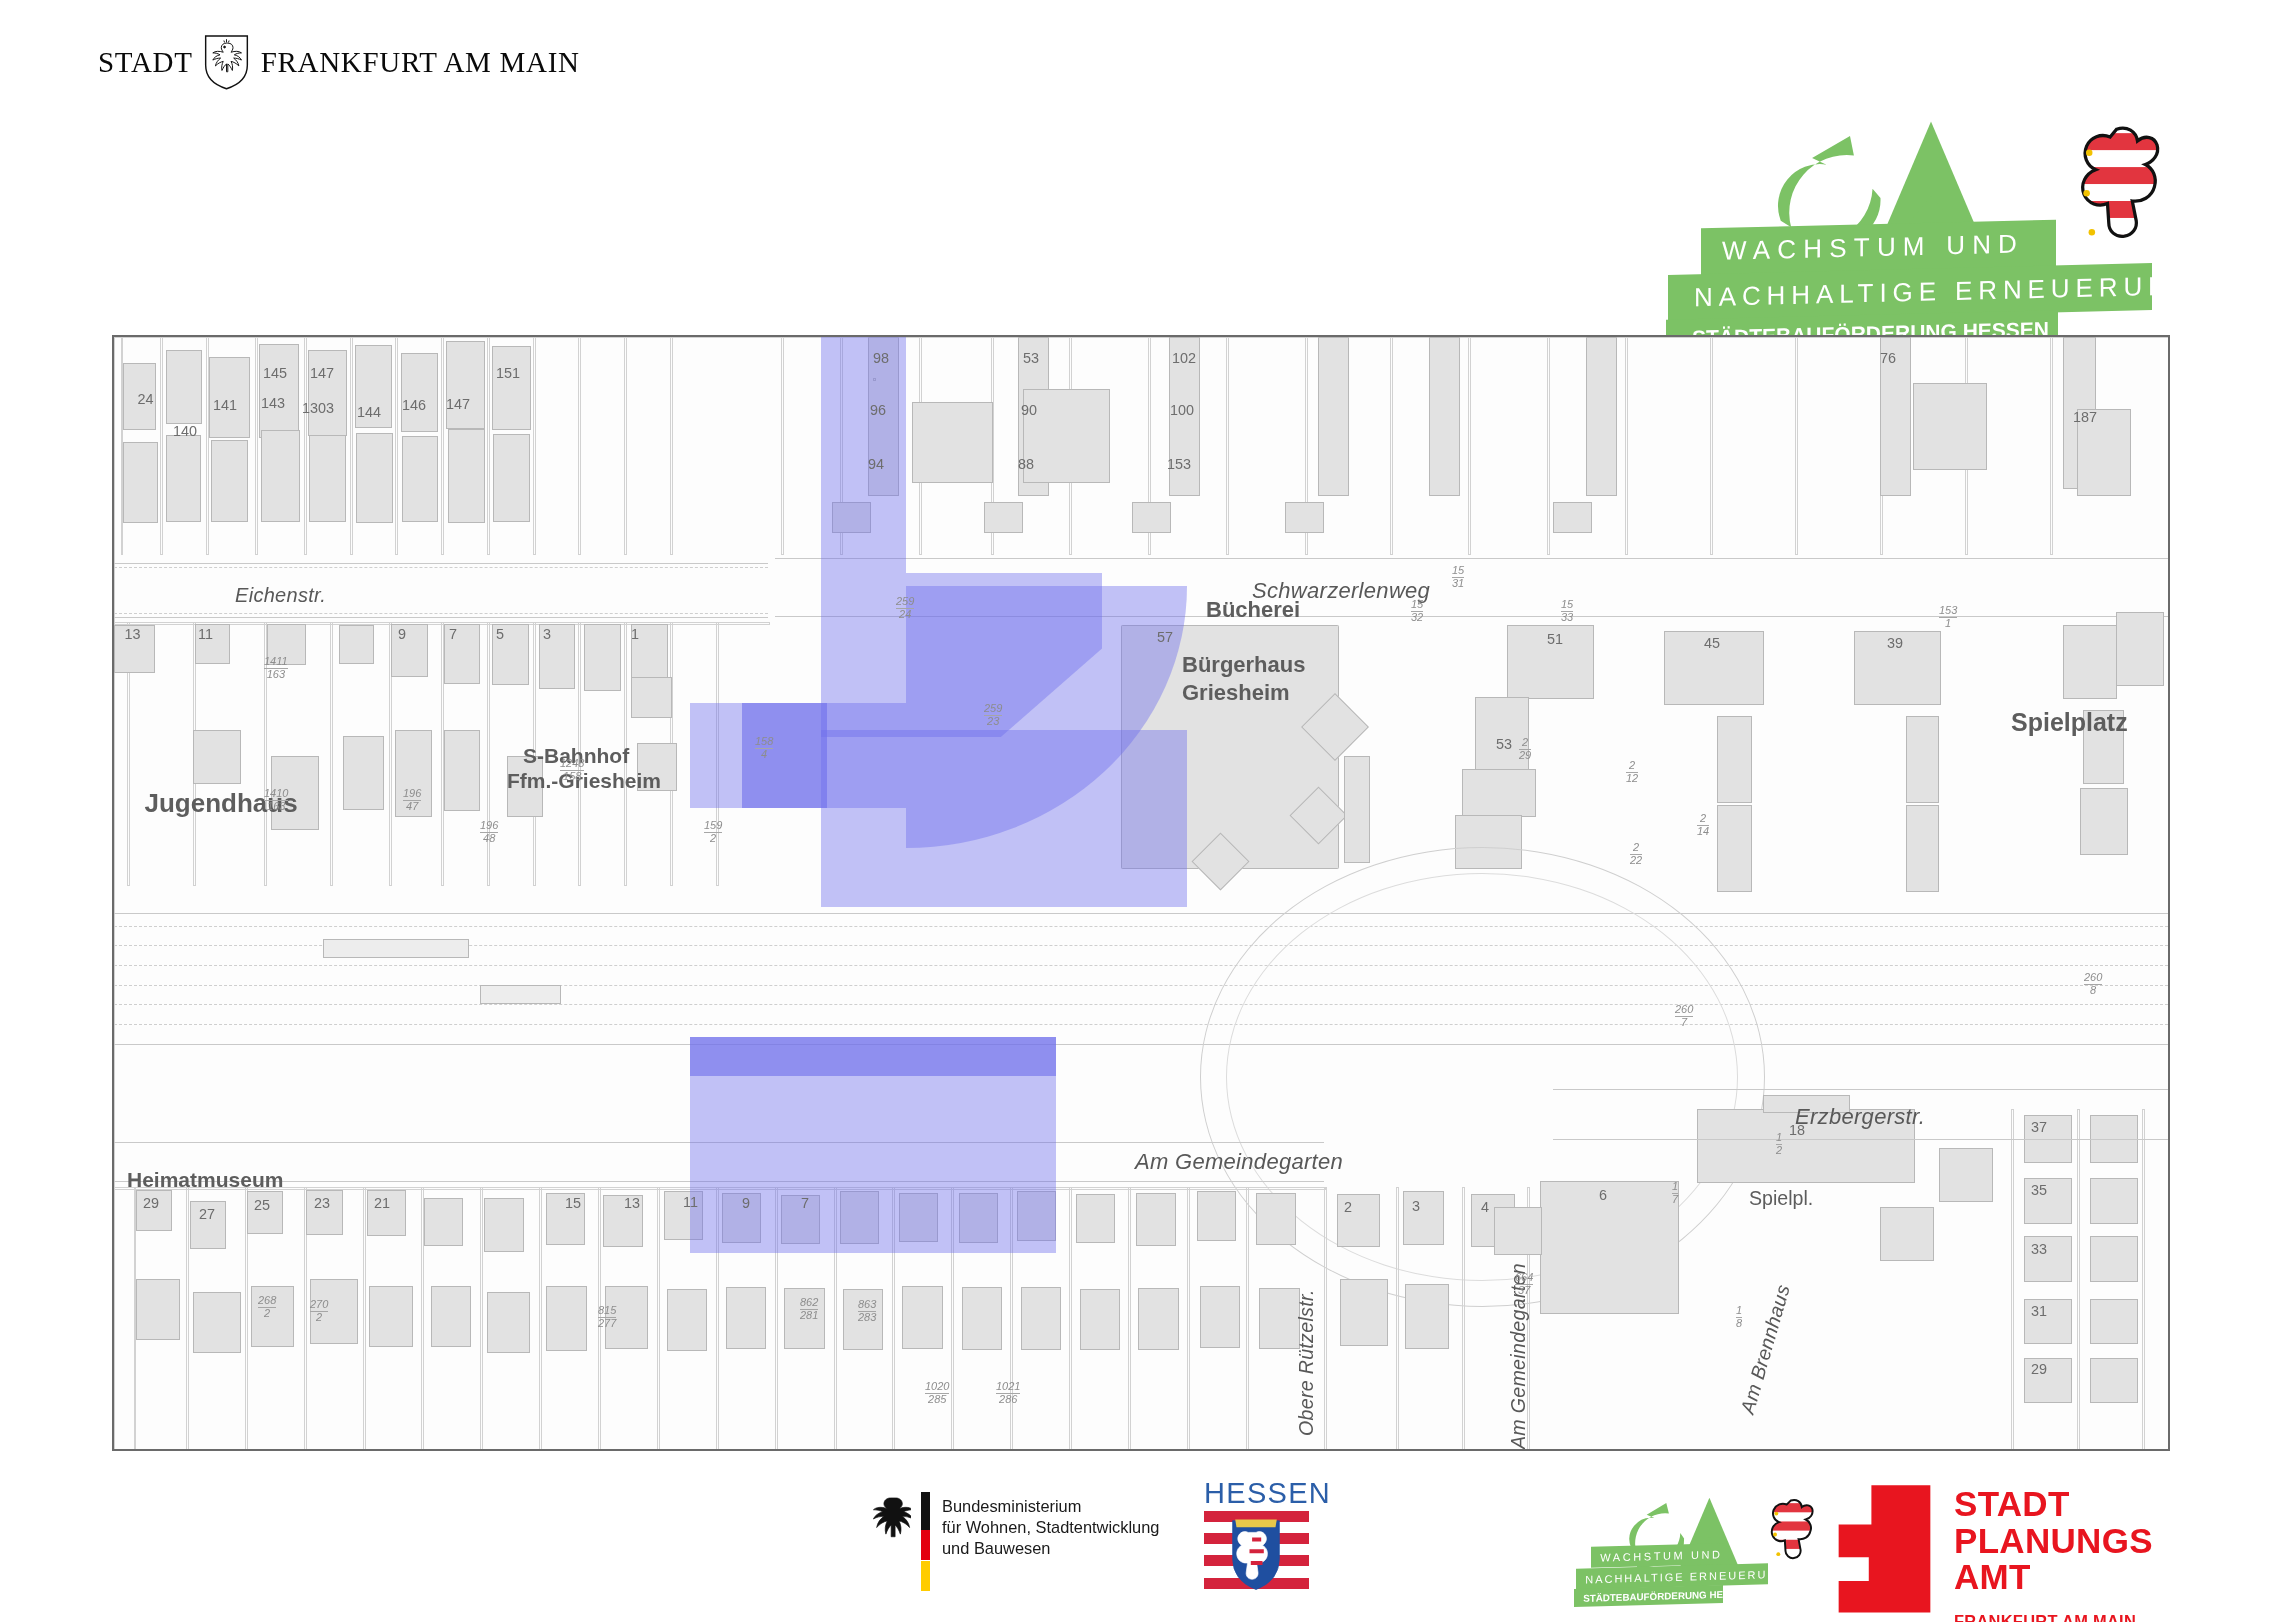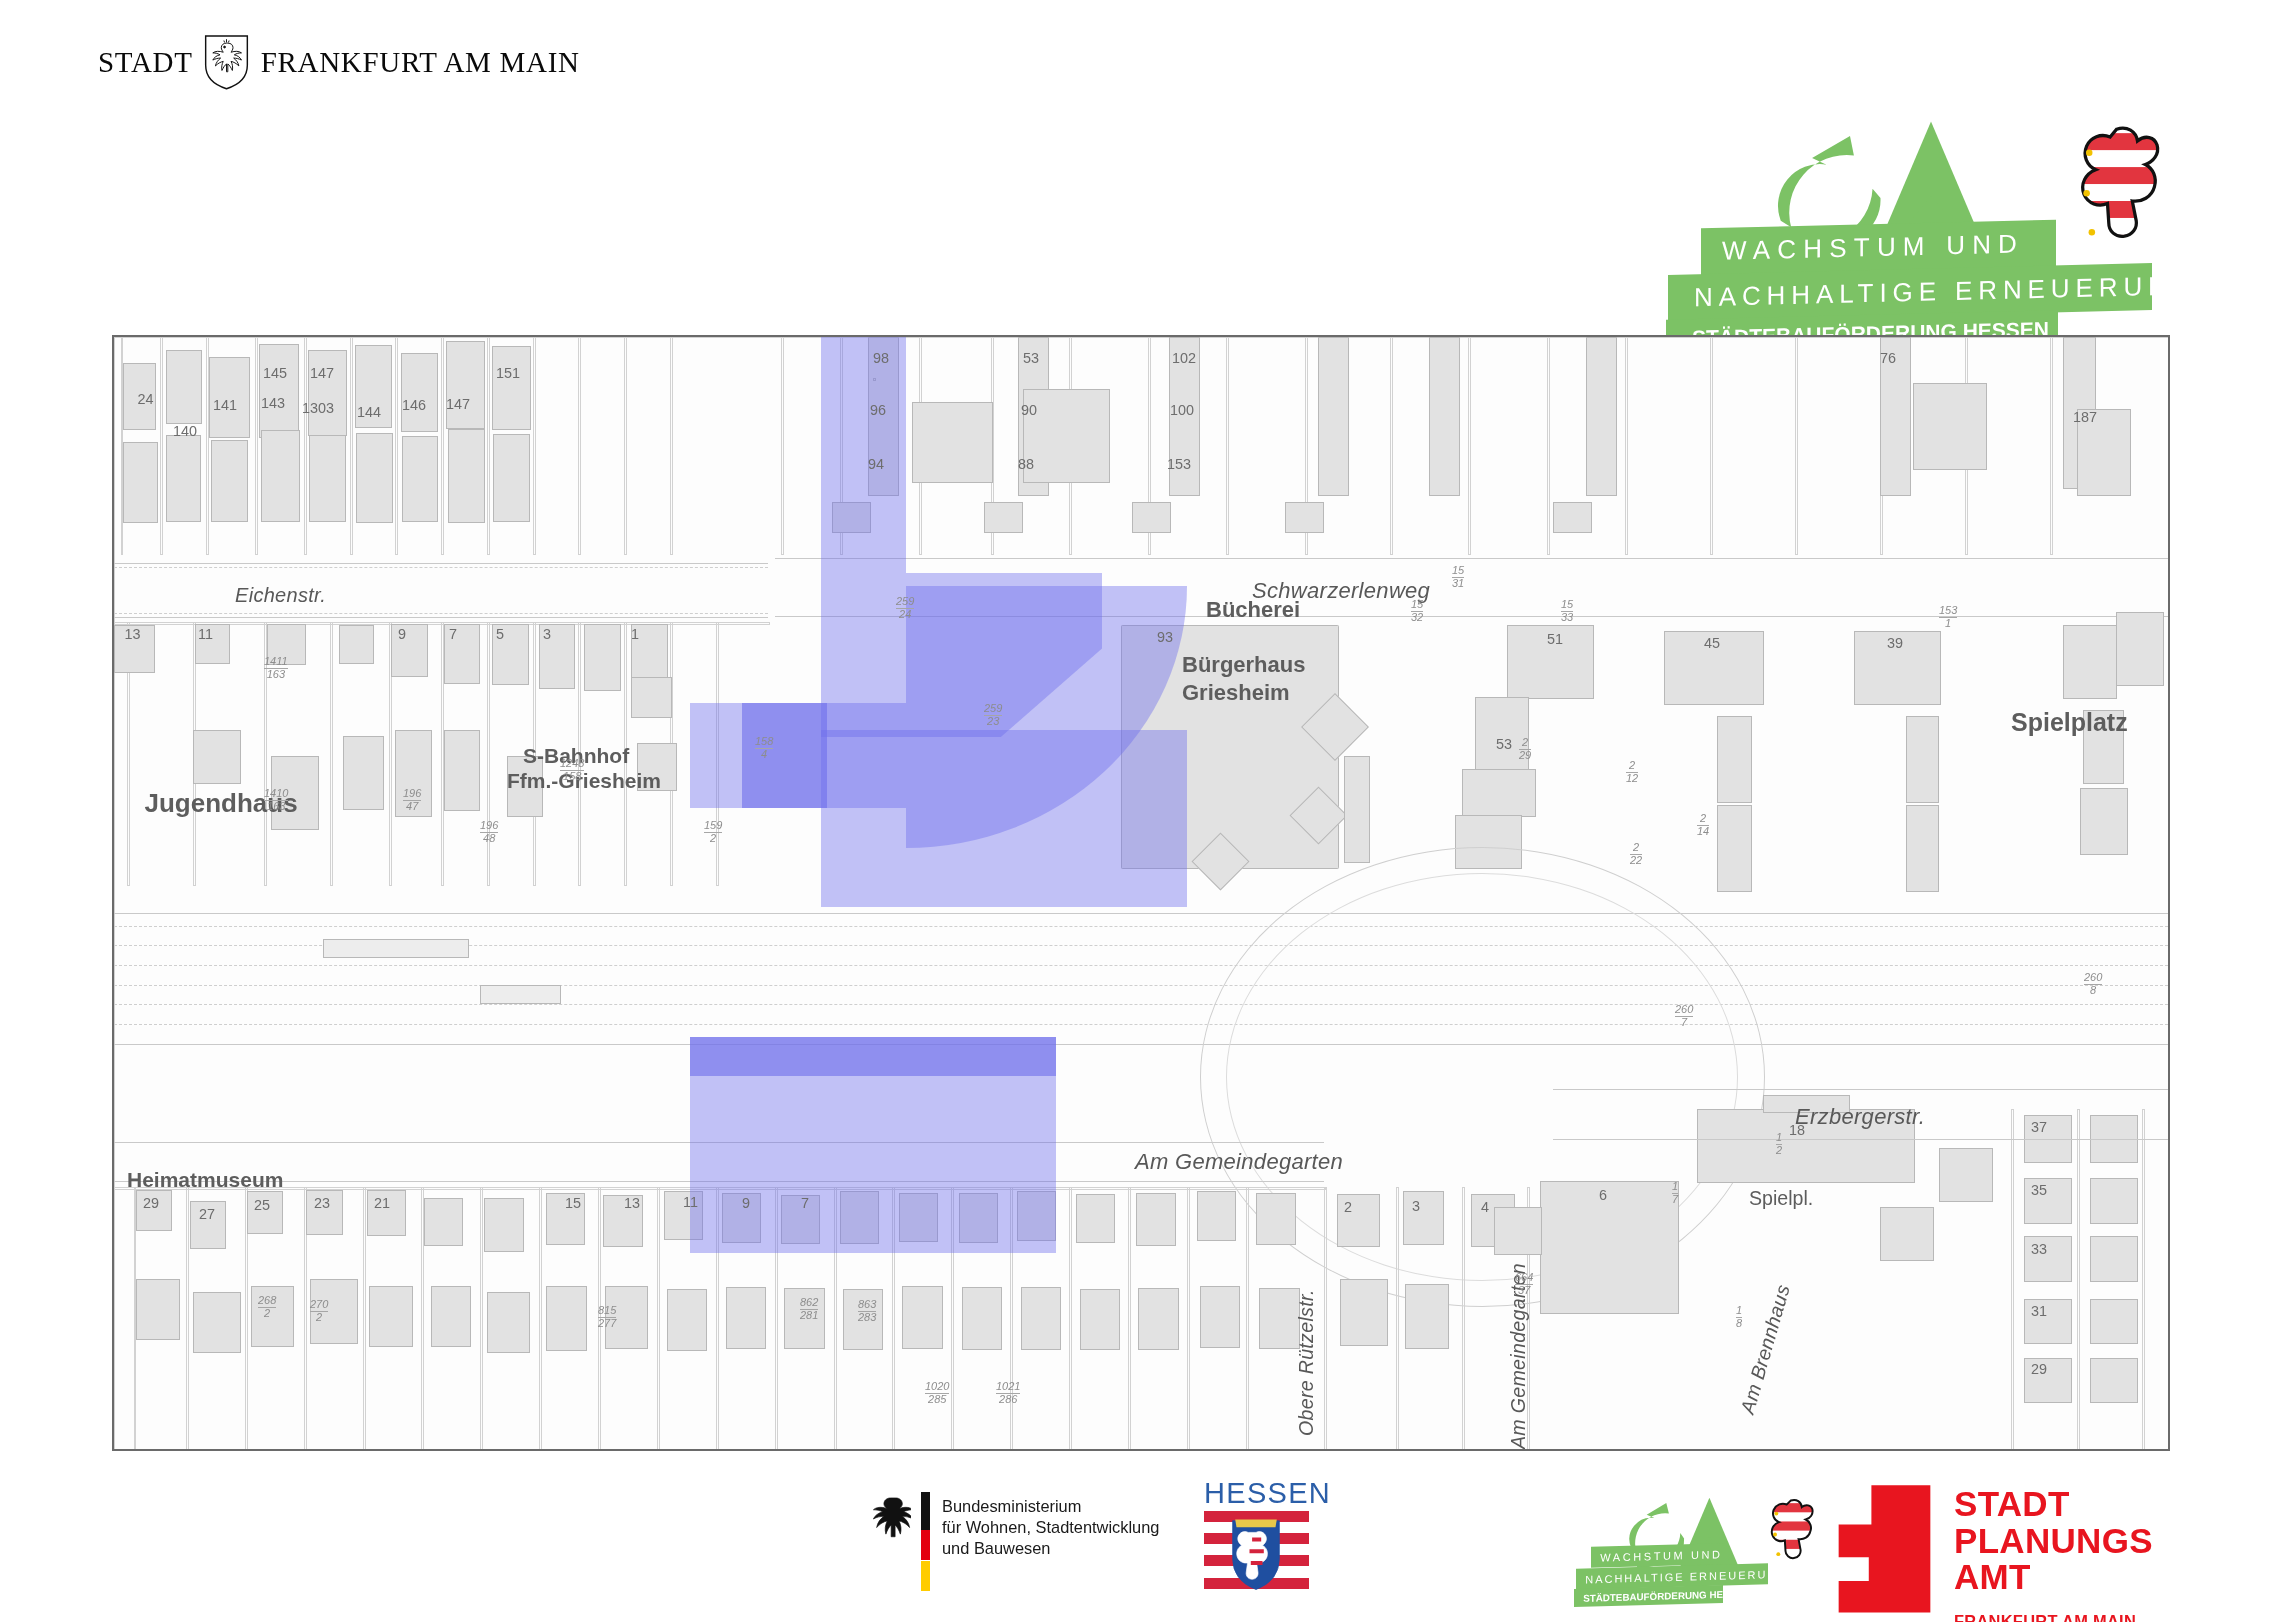--- a/index.html
+++ b/index.html
@@ -428,7 +428,7 @@
       <div class="mlabel hnb" style="left:382px;top:289px;">5</div>
       <div class="mlabel hnb" style="left:429px;top:289px;">3</div>
       <div class="mlabel hnb" style="left:517px;top:289px;">1</div>
-      <div class="mlabel hnb" style="left:1043px;top:292px;">93</div>
+      <div class="mlabel hnb" style="left:1043px;top:292px;">57</div>
       <div class="mlabel hnb" style="left:1433px;top:294px;">51</div>
       <div class="mlabel hnb" style="left:1590px;top:298px;">45</div>
       <div class="mlabel hnb" style="left:1773px;top:298px;">39</div>

